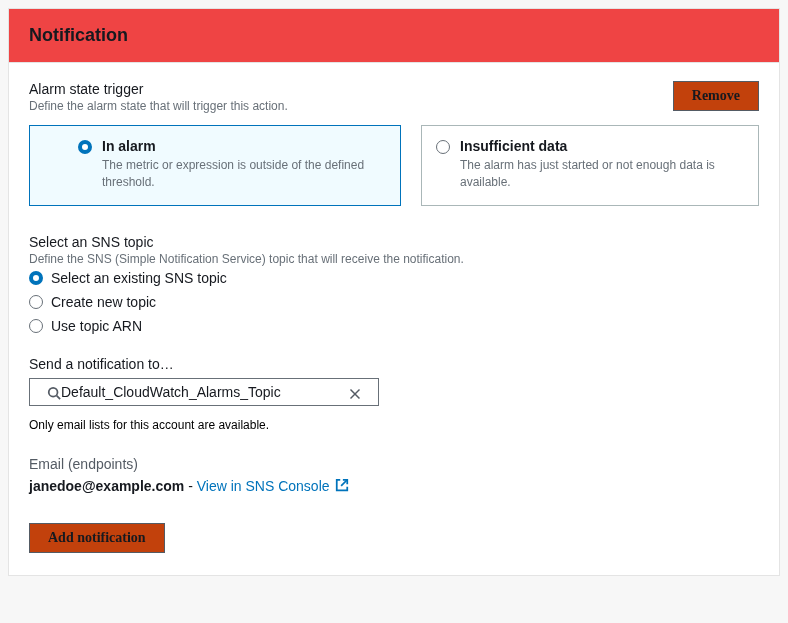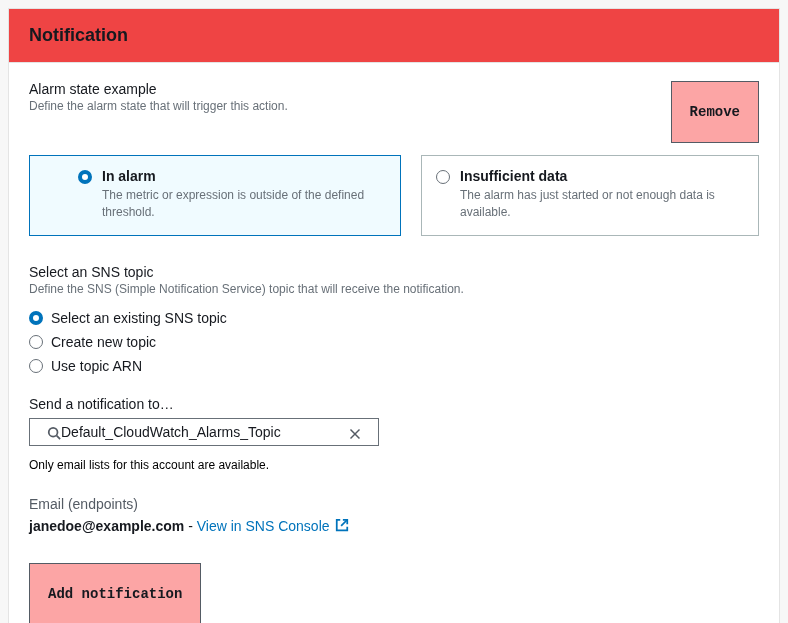--- a/index.html
+++ b/index.html
@@ -211,7 +211,7 @@
 
     <div class="section-top">
       <div>
-        <div class="section-heading">Alarm state example</div>
+        <div class="section-heading">Alarm state trigger</div>
         <div class="section-subtext">Define the alarm state that will trigger this action.</div>
       </div>
       <button class="btn">Remove</button>

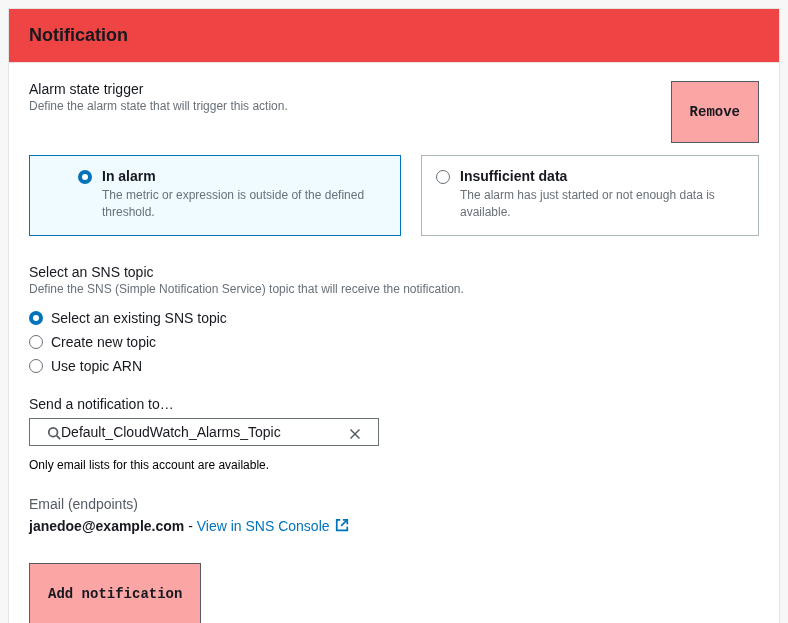--- a/index.html
+++ b/index.html
@@ -49,13 +49,13 @@
     }
     .btn {
       border: 1px solid #545b64;
-      background: #fca5a5;
-      padding: 22px 18px;
-      font-size: 14px;
-      font-weight: 700;
-      color: #16191f;
-      cursor: pointer;
-      font-family: Liberation Mono, monospace;
+      background: #c2410c;
+      padding: 6px 18px;
+      font-size: 14px;
+      font-weight: 700;
+      color: #16191f;
+      cursor: pointer;
+      font-family: Liberation Serif, serif;
     }
     .tile-row {
       display: flex;

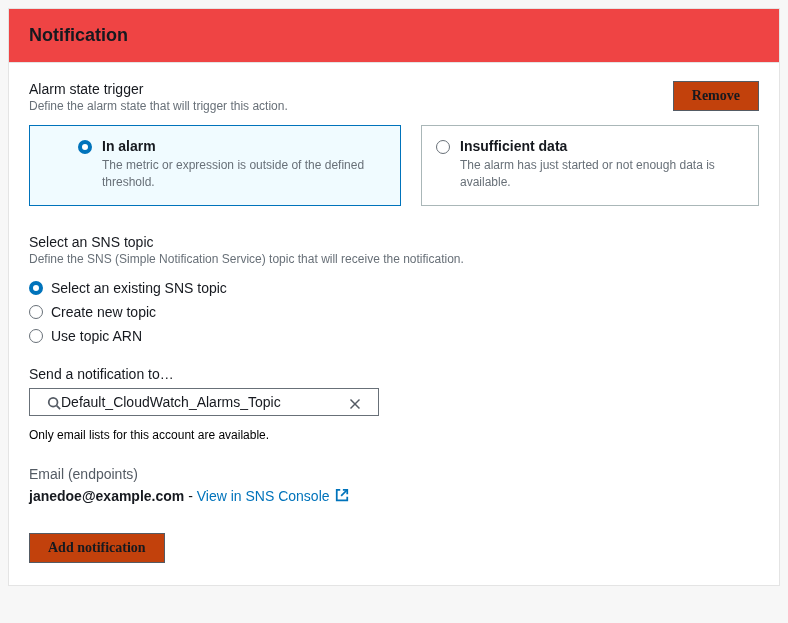--- a/index.html
+++ b/index.html
@@ -107,7 +107,6 @@
       margin-top: 28px;
     }
     .radio-list {
-      margin-top: 10px;
     }
     .radio-item {
       display: flex;

